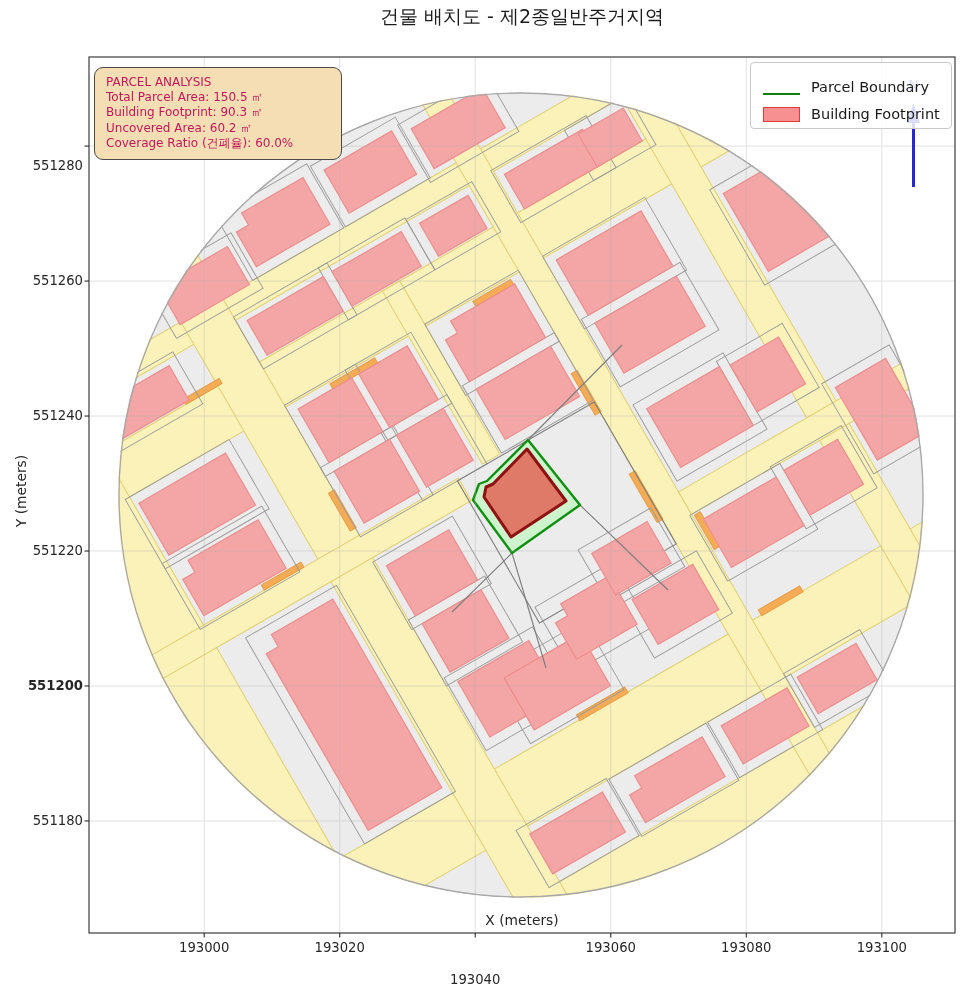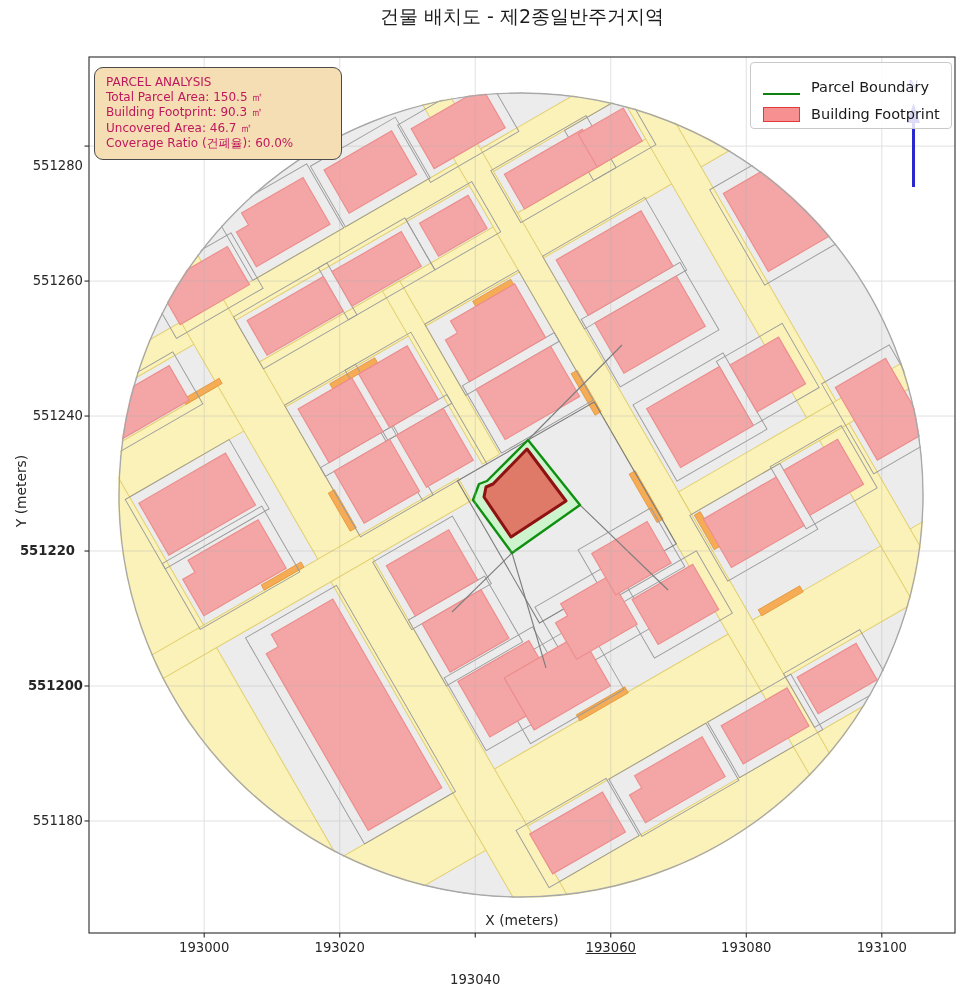--- a/index.html
+++ b/index.html
@@ -223,7 +223,7 @@
     <div>PARCEL ANALYSIS</div>
     <div>Total Parcel Area: 150.5 ㎡</div>
     <div>Building Footprint: 90.3 ㎡</div>
-    <div>Uncovered Area: 46.7 ㎡</div>
+    <div>Uncovered Area: 60.2 ㎡</div>
     <div>Coverage Ratio (건폐율): 60.0%</div>
   </div>
 

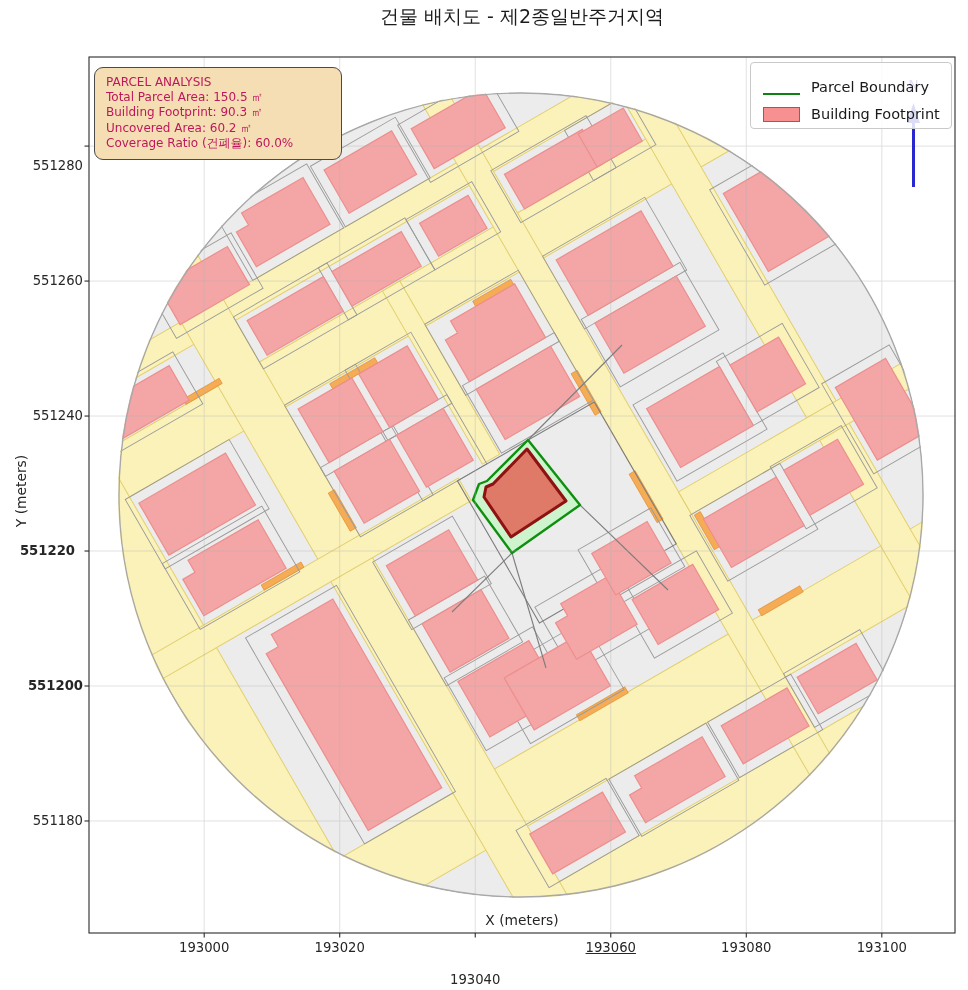--- a/index.html
+++ b/index.html
@@ -214,7 +214,7 @@
       <div class="tick-label ytick" style="left: 23px; top: 138.085px; margin-top: 20px;">551280</div>
       <div class="tick-label ytick" style="left: 23px; top: 273.062px;">551260</div>
       <div class="tick-label ytick" style="left: 23px; top: 408.039px;">551240</div>
-      <div class="tick-label ytick" style="left: 15px; top: 543.015px; font-weight: bold;">551220</div>
+      <div class="tick-label ytick" style="left: 23px; top: 543.015px;">551220</div>
       <div class="tick-label ytick" style="left: 23px; top: 677.992px; font-weight: bold;">551200</div>
       <div class="tick-label ytick" style="left: 23px; top: 812.969px;">551180</div>
     </div>

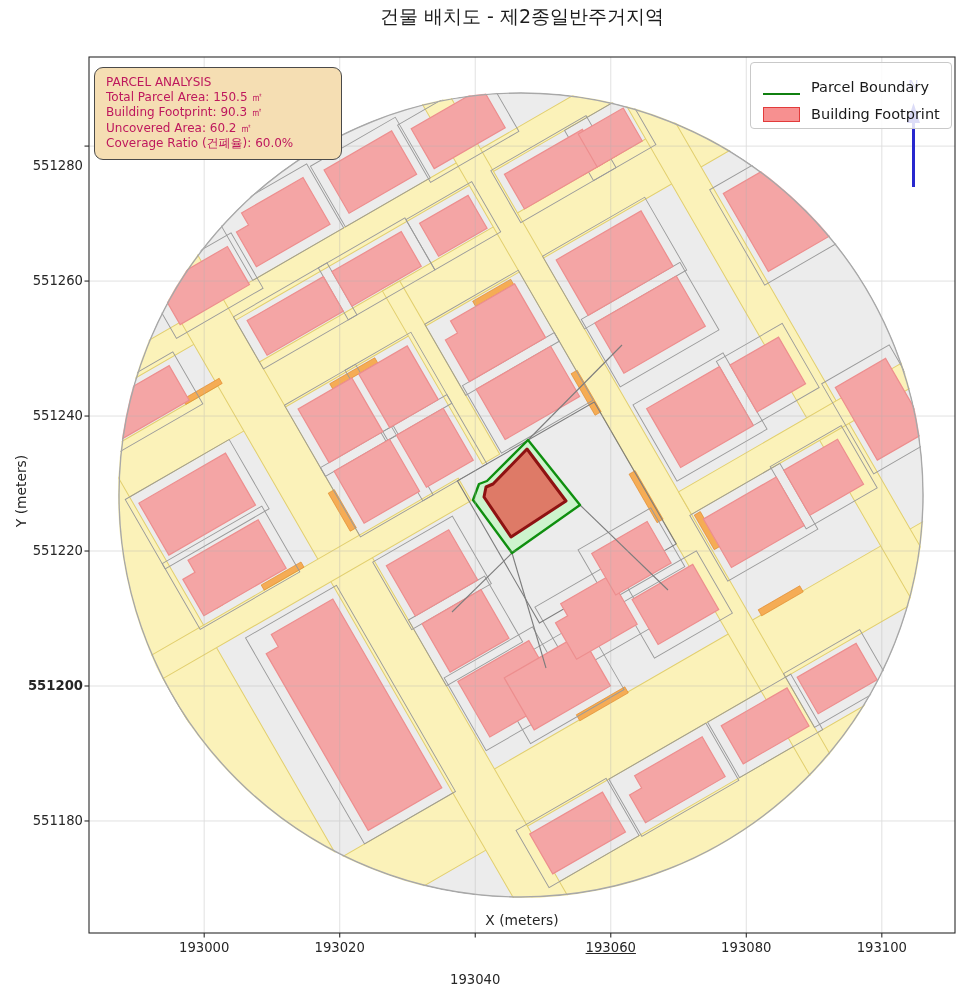--- a/index.html
+++ b/index.html
@@ -206,7 +206,7 @@
       <div class="tick-label xtick" style="left: 204.196px; top: 940px;">193000</div>
       <div class="tick-label xtick" style="left: 339.72px; top: 940px;">193020</div>
       <div class="tick-label xtick" style="left: 475.244px; top: 972px; text-align: center;">193040</div>
-      <div class="tick-label xtick" style="left: 610.768px; top: 940px; text-decoration: underline;">193060</div>
+      <div class="tick-label xtick" style="left: 610.768px; top: 940px;">193060</div>
       <div class="tick-label xtick" style="left: 746.293px; top: 940px;">193080</div>
       <div class="tick-label xtick" style="left: 881.817px; top: 940px; text-align: center;">193100</div>
     </div>

